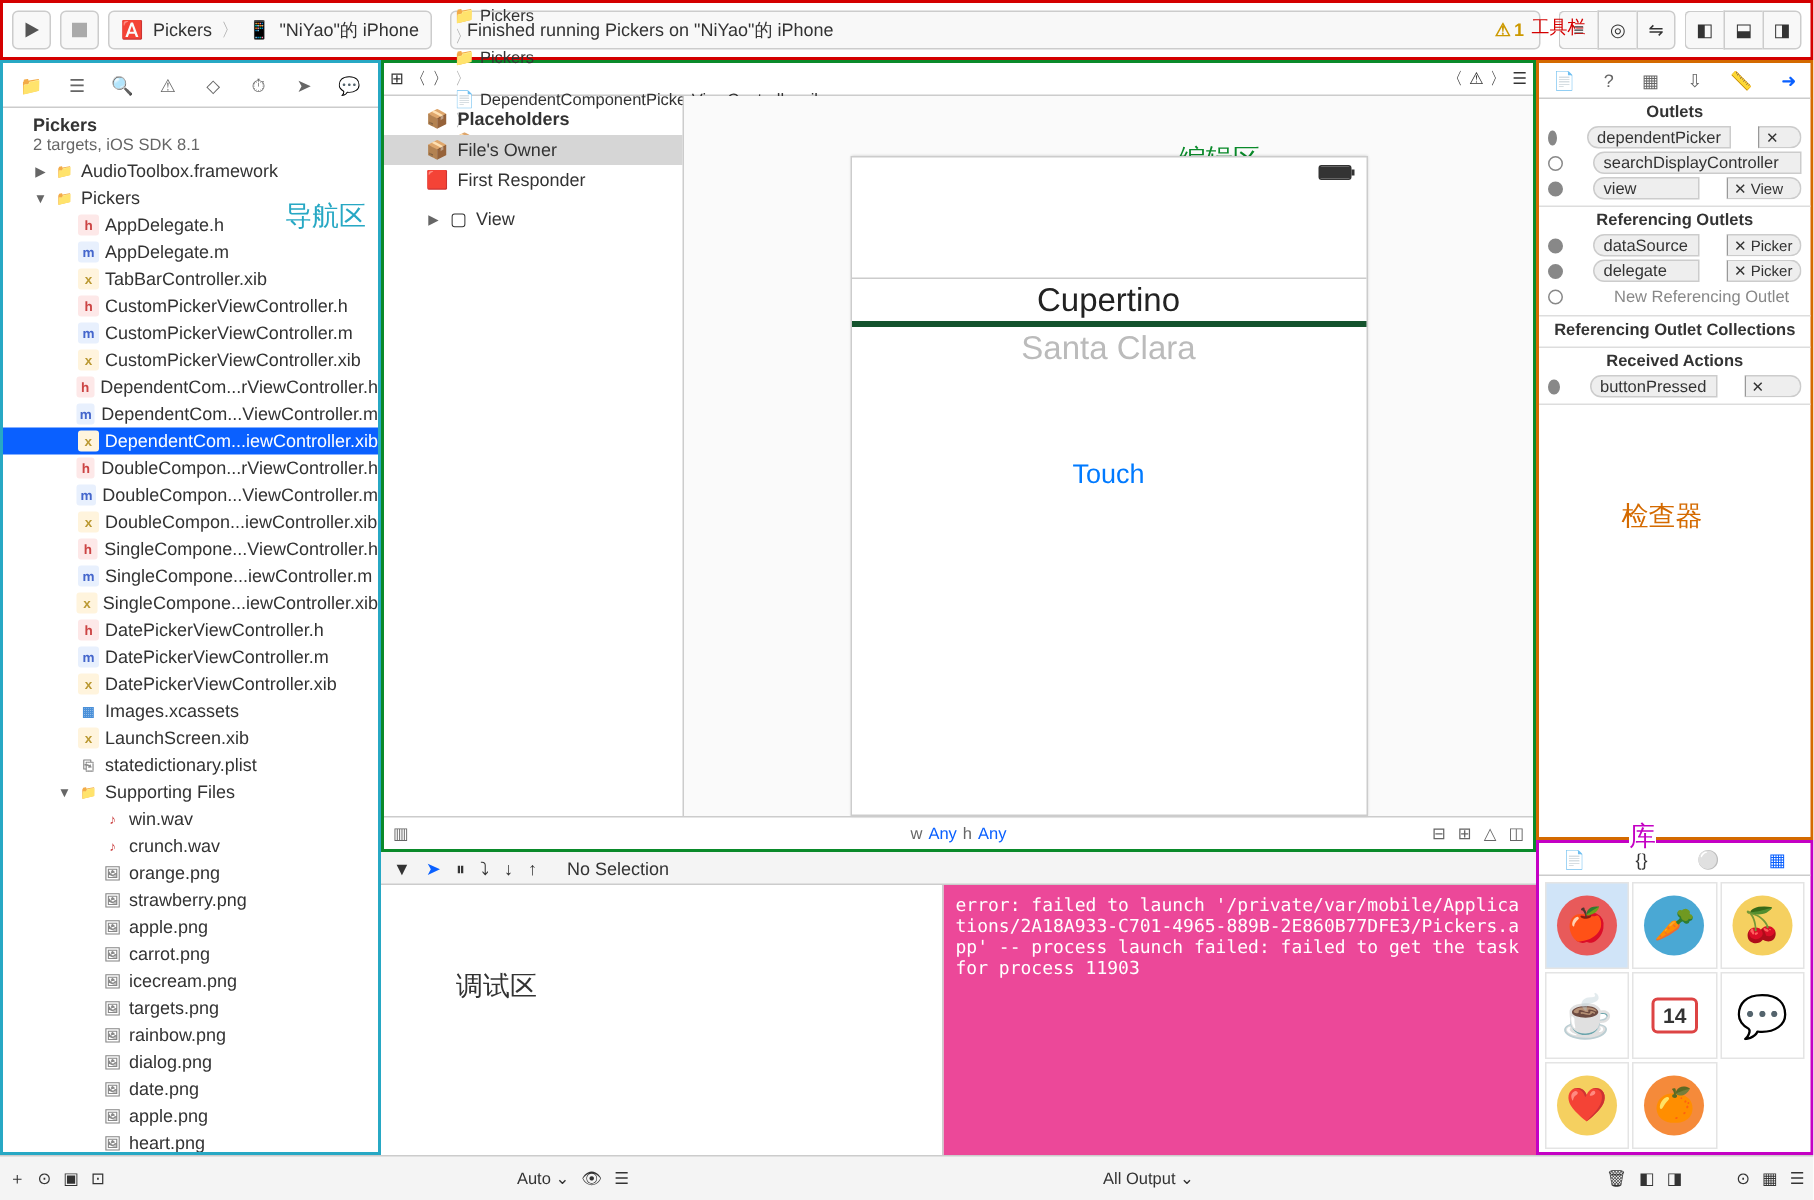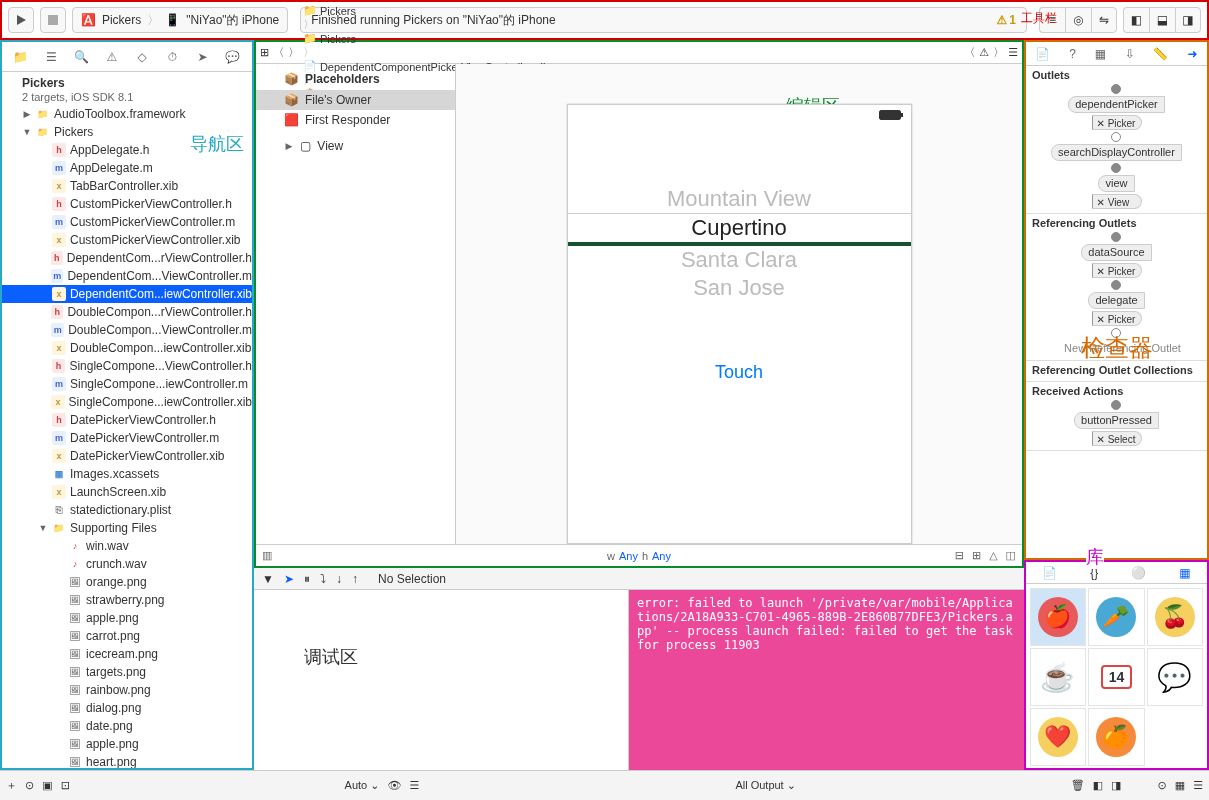--- a/index.html
+++ b/index.html
@@ -78,7 +78,7 @@
 .insp-tabs span { color:#666; cursor:pointer; }
 .insp-tabs span.act { color:#0a60ff; }
 .insp-section { padding:3px 6px; border-bottom:1px solid #ddd; }
-.insp-head { font-weight:bold; font-size:11px; margin-bottom:2px; }
+.insp-head { font-weight:bold; font-size:11px; margin-bottom:2px;text-align:center; }
 .insp-row { display:flex; align-items:center; font-size:11px; padding:1px 0; gap:2px;flex-direction:column; }
 .insp-pill { flex:1; background:#eee; border:1px solid #ccc; border-radius:8px 0 0 8px; padding:1px 6px; height:15px; line-height:13px; }
 .insp-conn { width:50px; background:#eee; border:1px solid #ccc; border-left:1px solid #999; border-radius:0 8px 8px 0; padding:1px 4px; font-size:10px; overflow:hidden; height:15px; line-height:13px; }

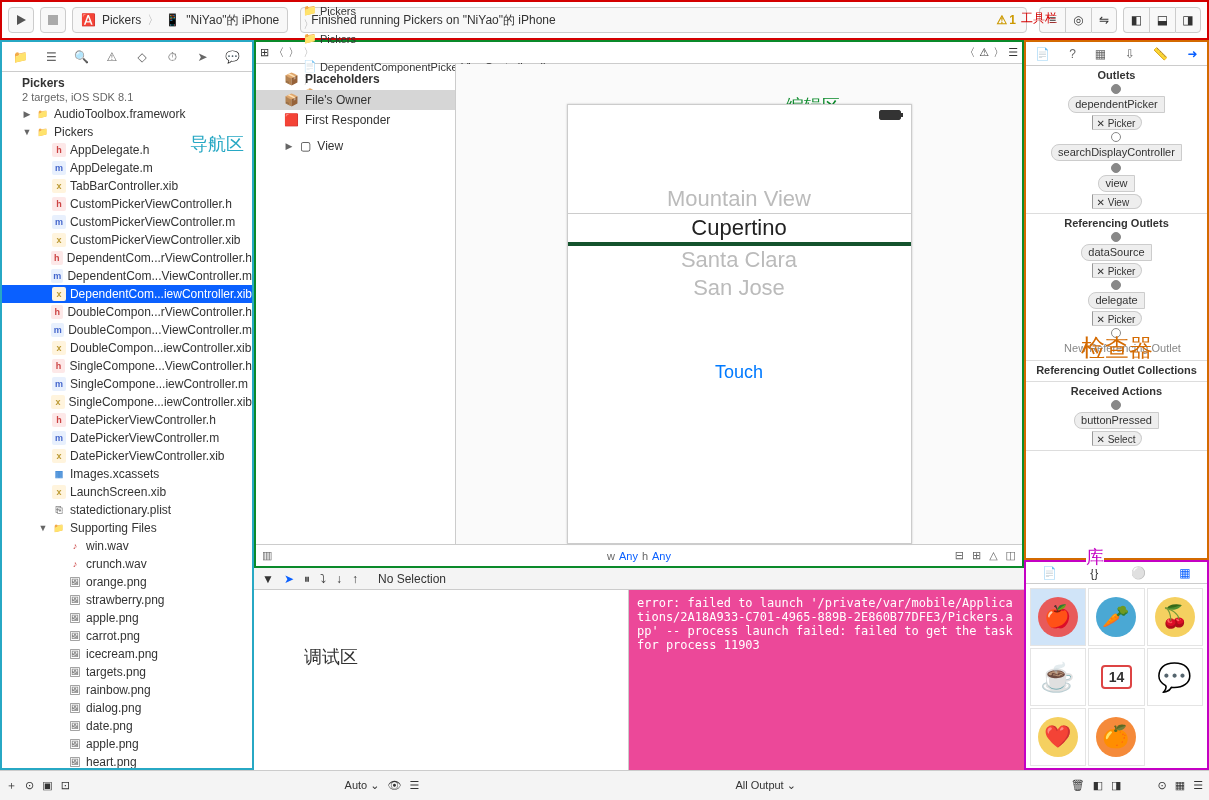--- a/index.html
+++ b/index.html
@@ -79,7 +79,7 @@
 .insp-tabs span.act { color:#0a60ff; }
 .insp-section { padding:3px 6px; border-bottom:1px solid #ddd; }
 .insp-head { font-weight:bold; font-size:11px; margin-bottom:2px;text-align:center; }
-.insp-row { display:flex; align-items:center; font-size:11px; padding:1px 0; gap:2px;flex-direction:column; }
+.insp-row { display:flex; align-items:center; font-size:11px; padding:1px 0; gap:18px; }
 .insp-pill { flex:1; background:#eee; border:1px solid #ccc; border-radius:8px 0 0 8px; padding:1px 6px; height:15px; line-height:13px; }
 .insp-conn { width:50px; background:#eee; border:1px solid #ccc; border-left:1px solid #999; border-radius:0 8px 8px 0; padding:1px 4px; font-size:10px; overflow:hidden; height:15px; line-height:13px; }
 .insp-dot { width:10px; height:10px; border:1px solid #888; border-radius:50%; margin-right:2px; }

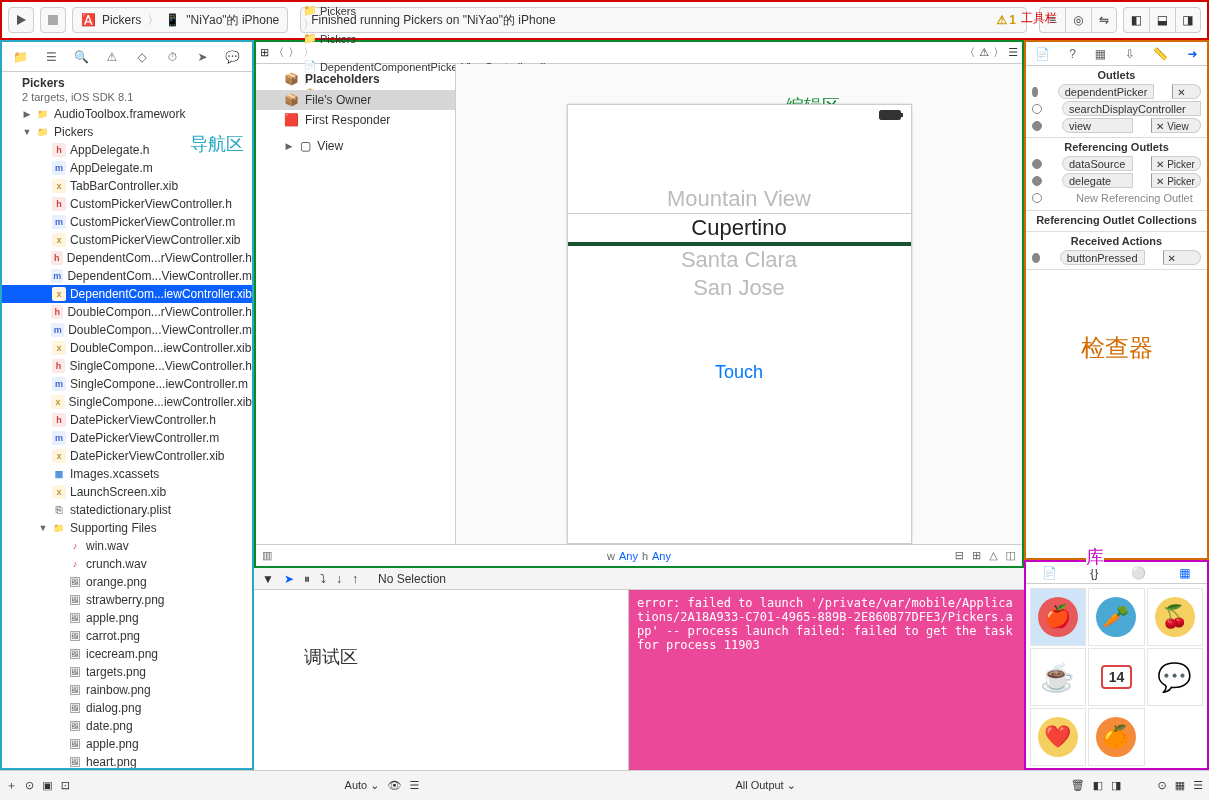--- a/index.html
+++ b/index.html
@@ -395,7 +395,6 @@
                 </div>
             </div>
             <div class="picker" id="picker-mount">
-                <div>Mountain View</div>
                 <div class="picker-lines psel">Cupertino</div>
                 <div>Santa Clara</div>
                 <div>San Jose</div>

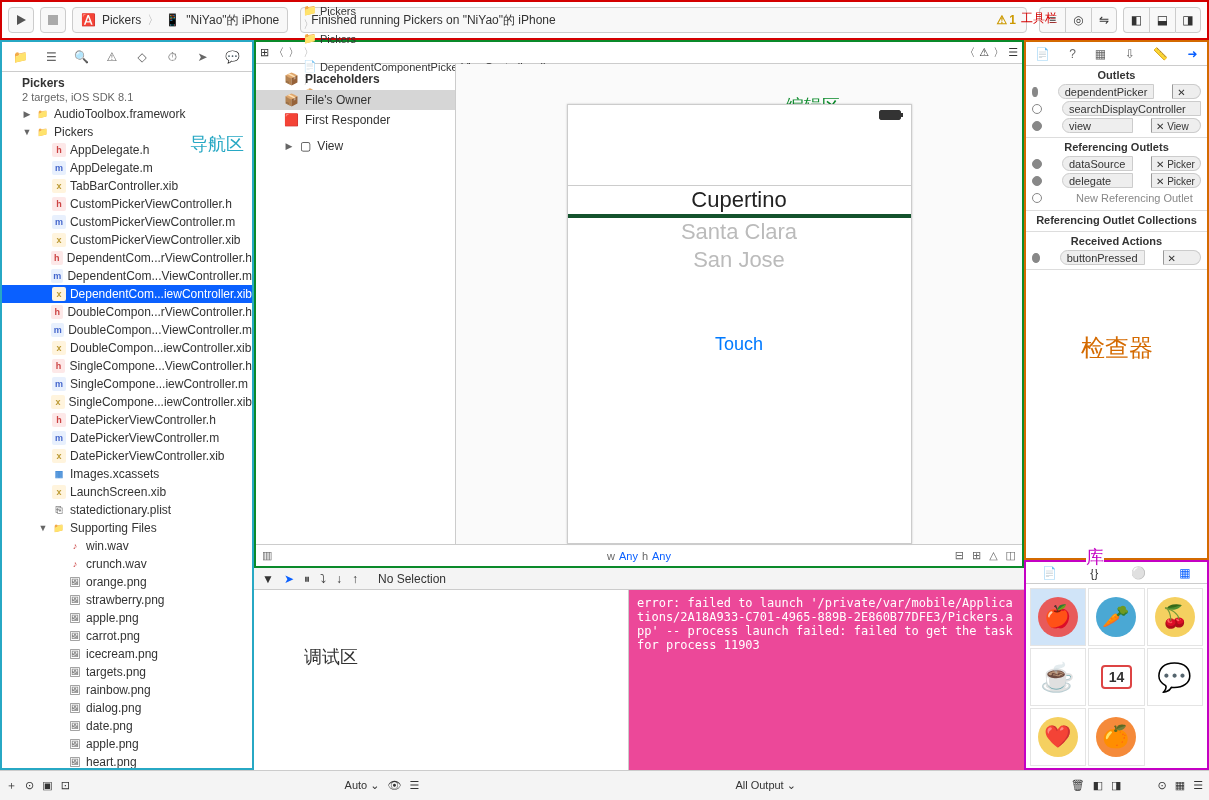--- a/index.html
+++ b/index.html
@@ -397,7 +397,6 @@
             <div class="picker" id="picker-mount">
                 <div class="picker-lines psel">Cupertino</div>
                 <div>Santa Clara</div>
-                <div>San Jose</div>
               </div>
             <div class="select-btn">Touch</div>
           </div>

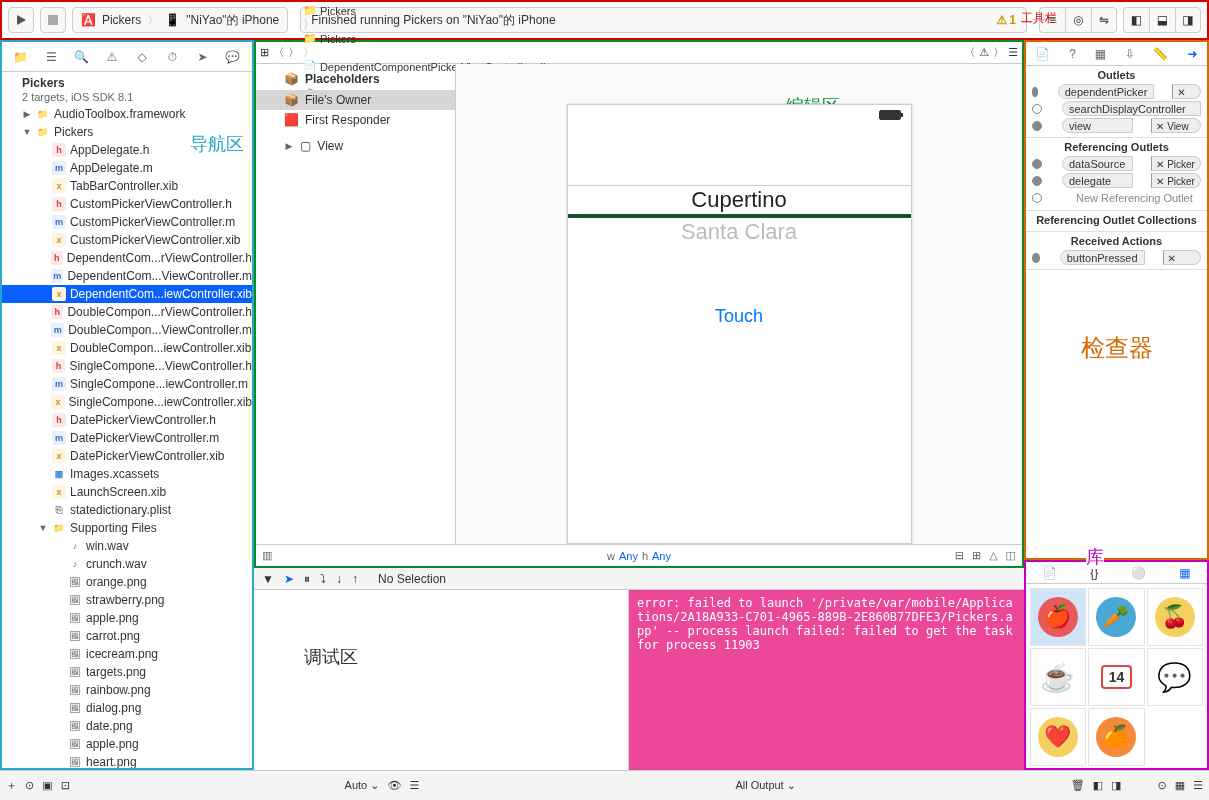--- a/index.html
+++ b/index.html
@@ -85,7 +85,7 @@
 .insp-dot { width:10px; height:10px; border:1px solid #888; border-radius:50%; margin-right:2px; }
 .insp-dot.fill { background:#888; }
 .insp-new { color:#888; padding:2px 2px 2px 14px; }
-.ann-insp { color:#d46a00; font-size:24px; position:absolute; left:55px; top:290px; }
+.ann-insp { color:#d46a00; font-size:18px; position:absolute; left:55px; top:290px; }
 
 .library { height:210px; border:2px solid #c400c4; display:flex; flex-direction:column; position:relative; }
 .lib-tabs { height:22px; border-bottom:1px solid #ccc; display:flex; justify-content:space-around; align-items:center; }

